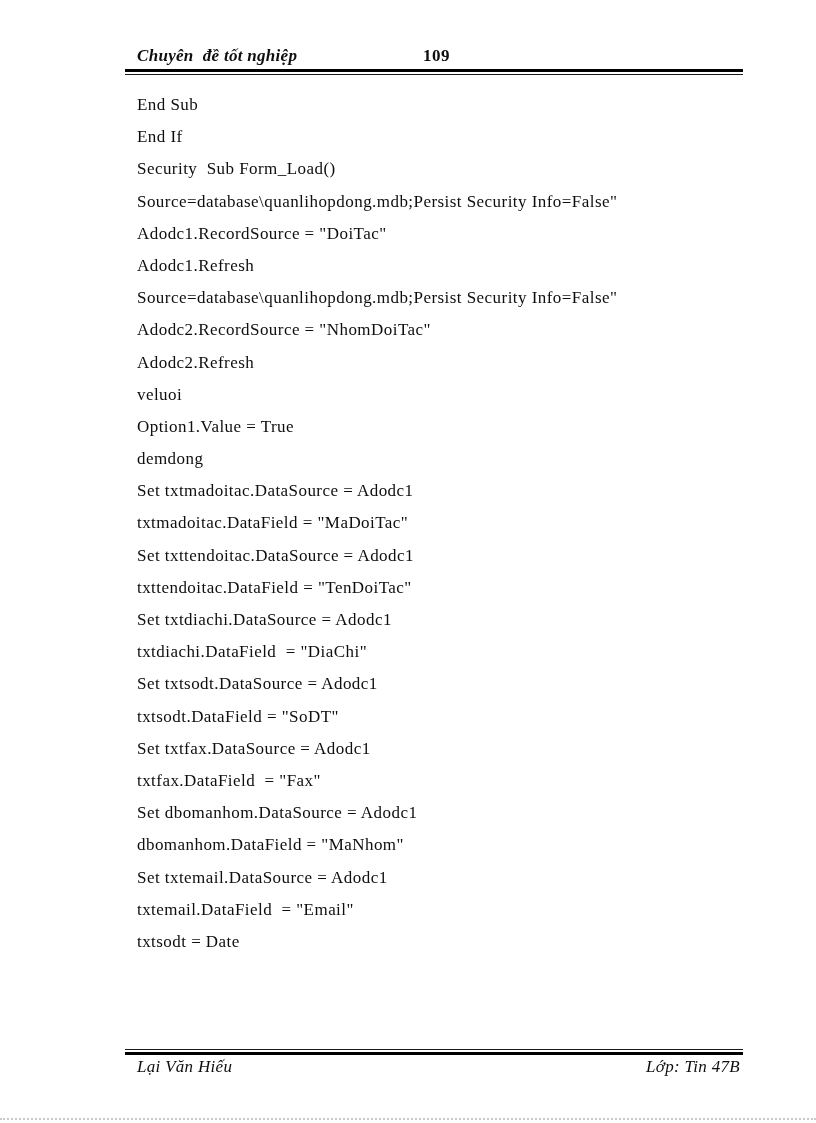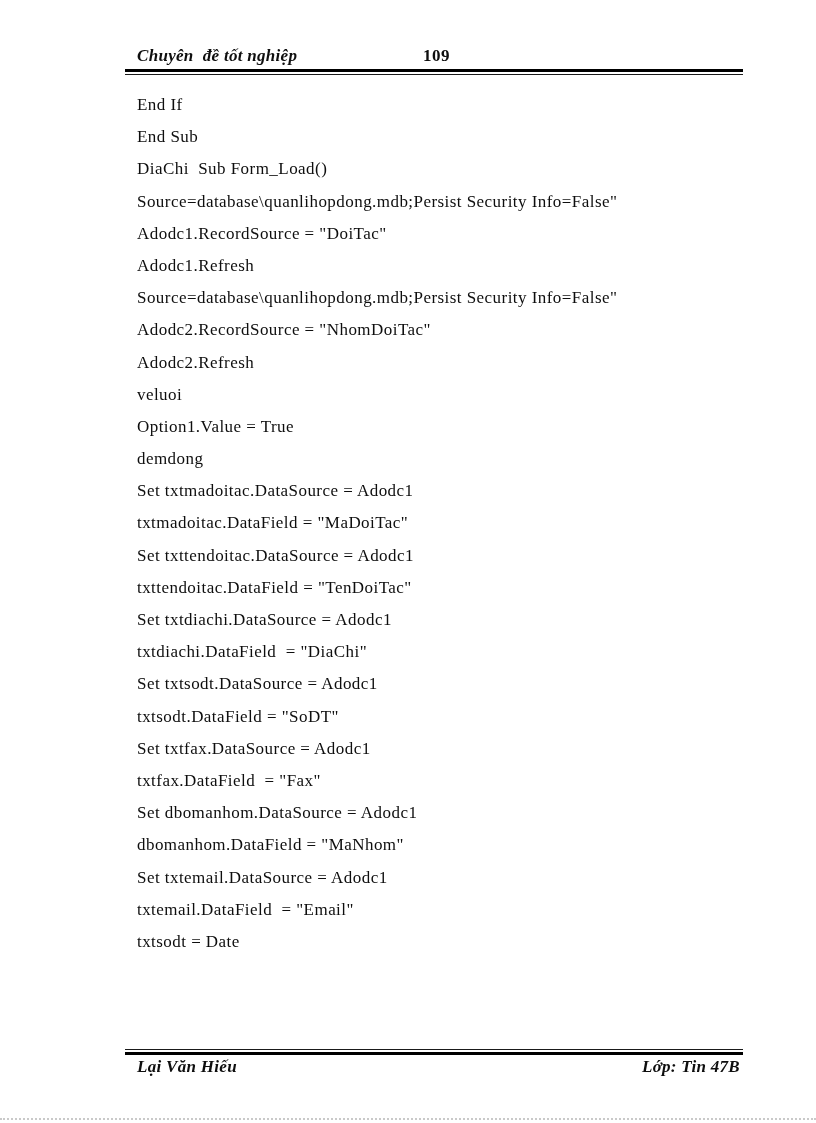--- a/index.html
+++ b/index.html
@@ -111,8 +111,8 @@
   <div class="rule-header"></div>
 
   <div class="code">
+    <div class="ln">End Sub</div>
     <div class="ln">End If</div>
-    <div class="ln">End Sub</div>
     <div class="ln">DiaChi  Sub Form_Load()</div>
     <div class="ln">Source=database\quanlihopdong.mdb;Persist Security Info=False"</div>
     <div class="ln">Adodc1.RecordSource = "DoiTac"</div>

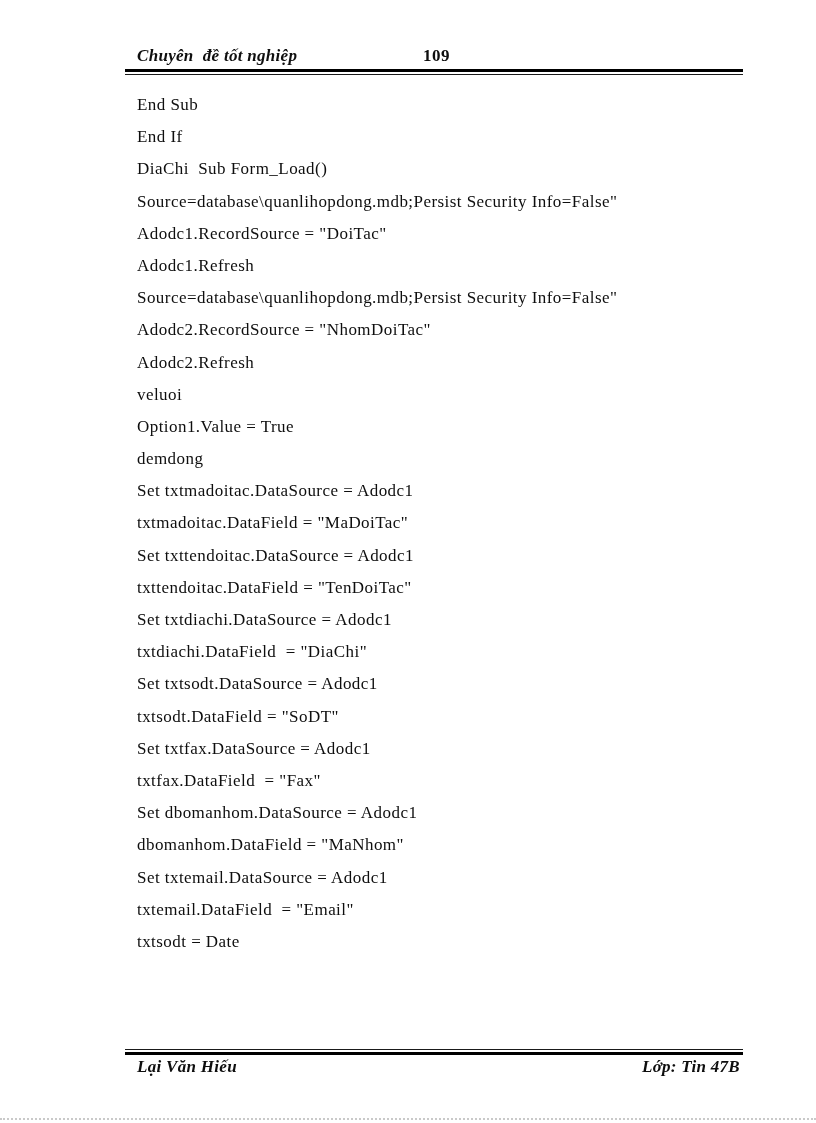--- a/index.html
+++ b/index.html
@@ -113,7 +113,7 @@
   <div class="code">
     <div class="ln">End Sub</div>
     <div class="ln">End If</div>
-    <div class="ln">DiaChi  Sub Form_Load()</div>
+    <div class="ln">Security  Sub Form_Load()</div>
     <div class="ln">Source=database\quanlihopdong.mdb;Persist Security Info=False"</div>
     <div class="ln">Adodc1.RecordSource = "DoiTac"</div>
     <div class="ln">Adodc1.Refresh</div>

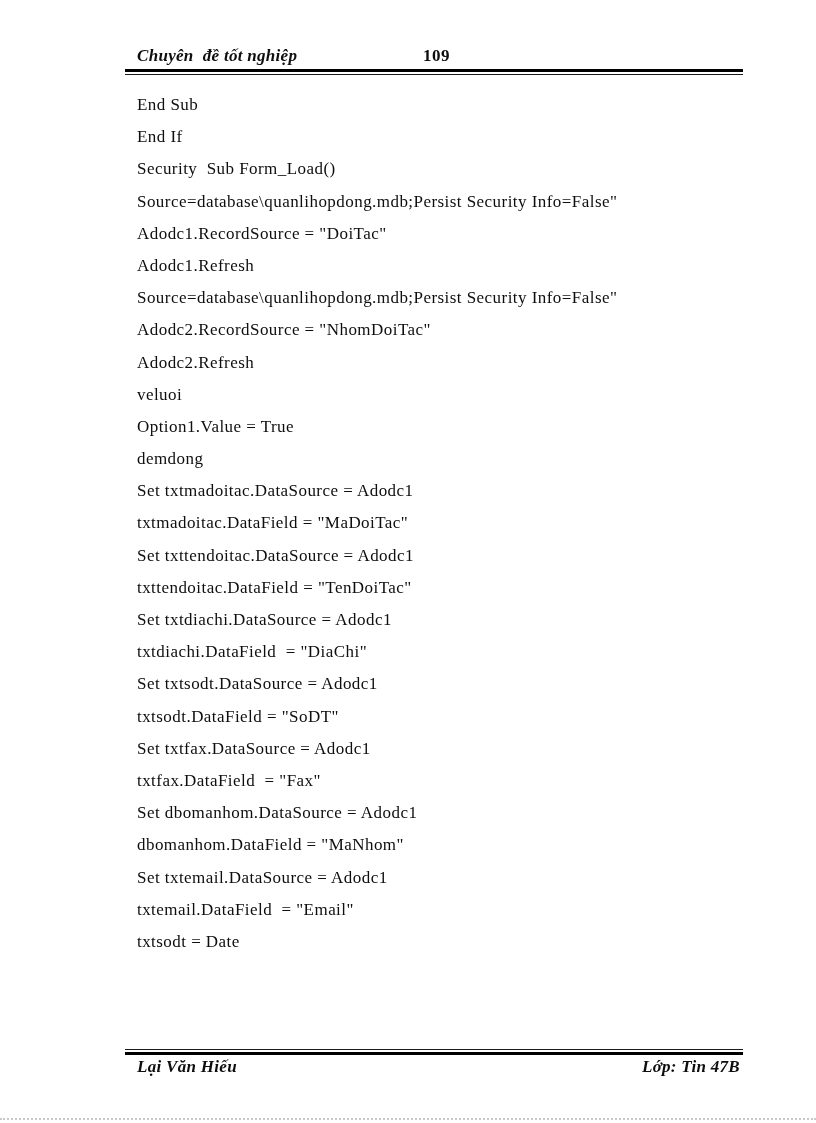--- a/index.html
+++ b/index.html
@@ -84,7 +84,7 @@
     display: flex;
     justify-content: space-between;
     font-size: 17px;
-    font-weight: bold;
+    font-weight: normal;
     font-style: italic;
     letter-spacing: 0.3px;
   }

